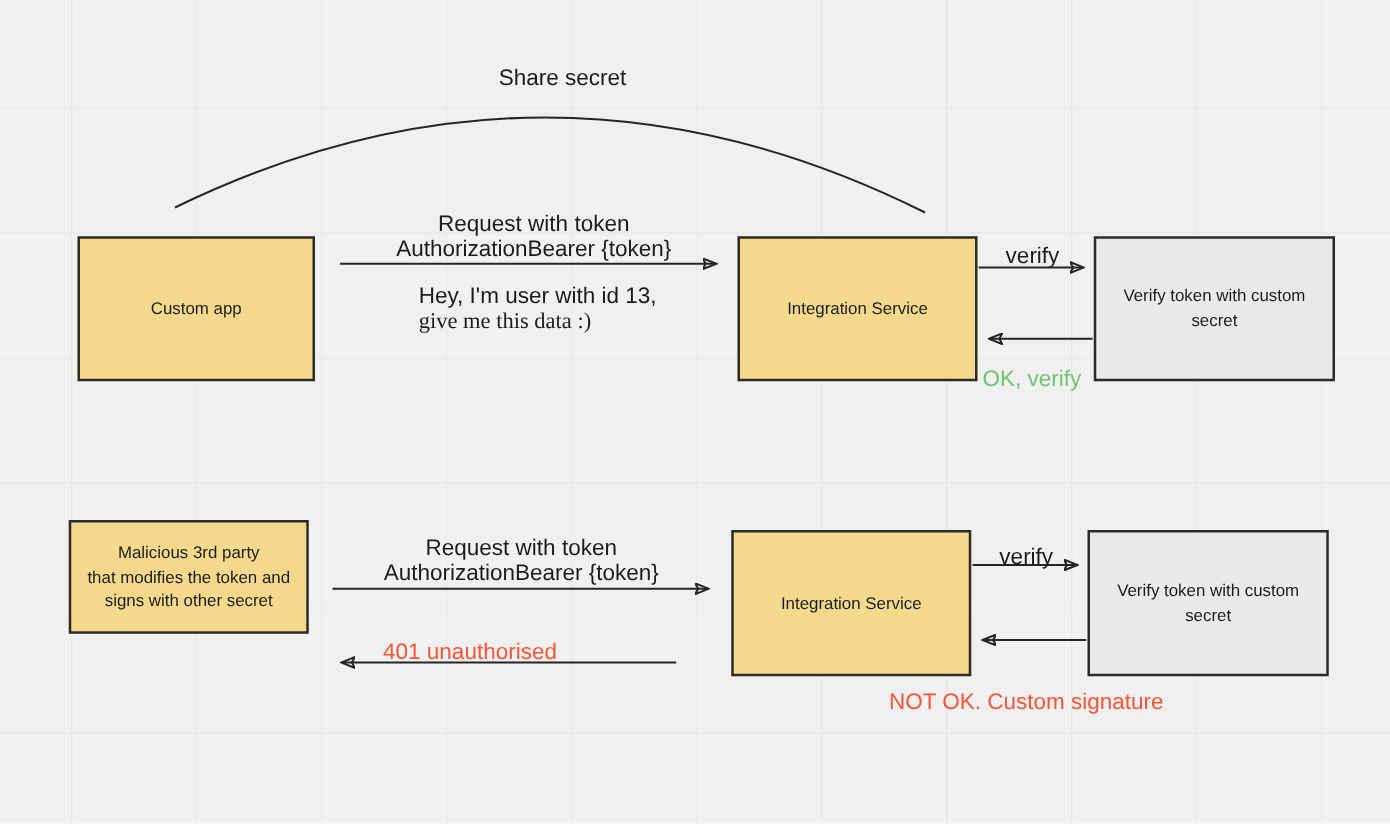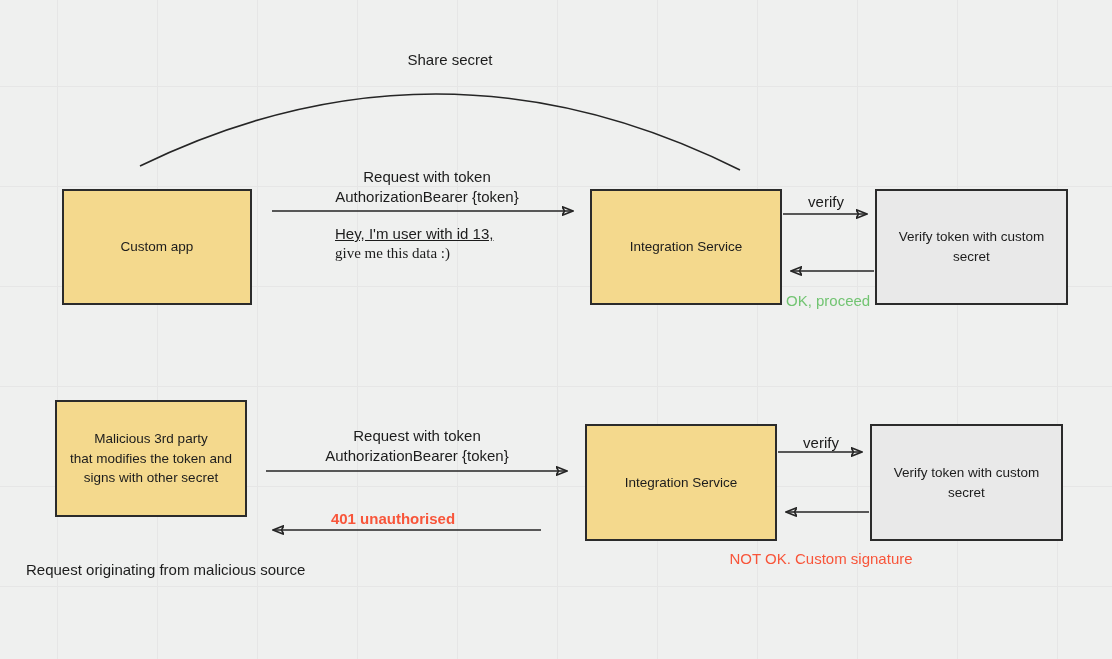--- a/index.html
+++ b/index.html
@@ -39,7 +39,7 @@
 
   .lbl {
     position: absolute;
-    font-size: 15px;
+    font-size: 18px;
     line-height: 1.45;
     color: #1c1c1c;
     white-space: pre;

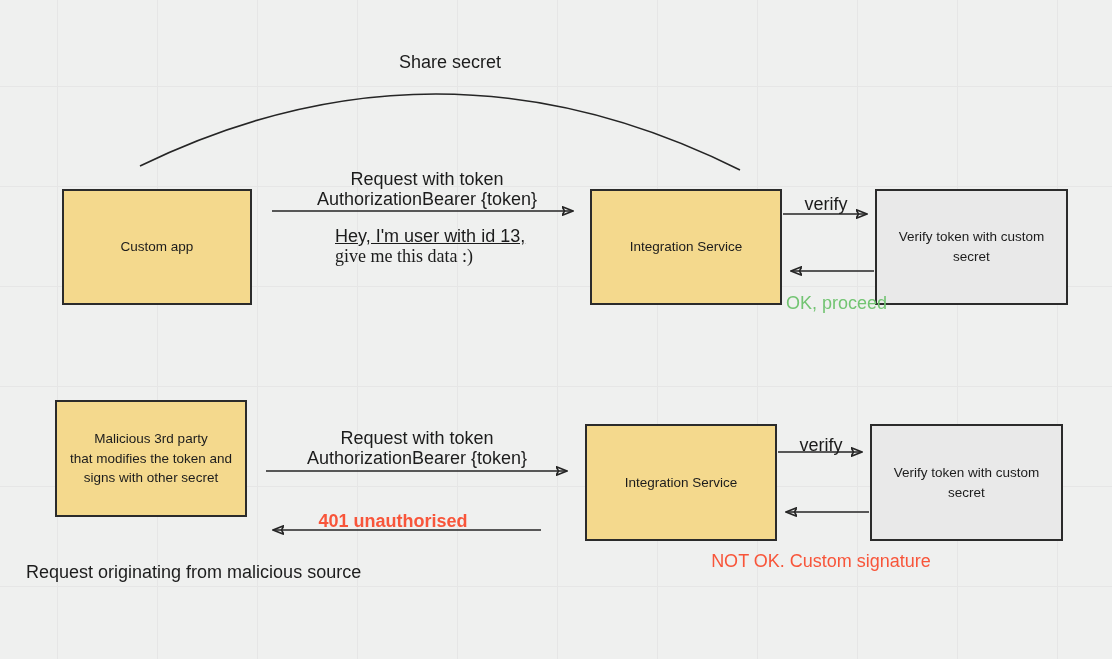--- a/index.html
+++ b/index.html
@@ -98,7 +98,7 @@
   <div class="lbl center" style="left:427px; top:166px;">Request with token</div>
   <div class="lbl center" style="left:427px; top:186px;">AuthorizationBearer {token}</div>
 
-  <div class="lbl" style="left:335px; top:223px;text-decoration:underline;">Hey, I'm user with id 13,</div>
+  <div class="lbl" style="left:335px; top:223px;">Hey, I'm user with id 13,</div>
   <div class="lbl" style="left:335px; top:243px;font-family:Liberation Serif, serif;">give me this data :)</div>
 
   <div class="node yellow" style="left:590px; top:189px; width:192px; height:116px;">Integration Service</div>

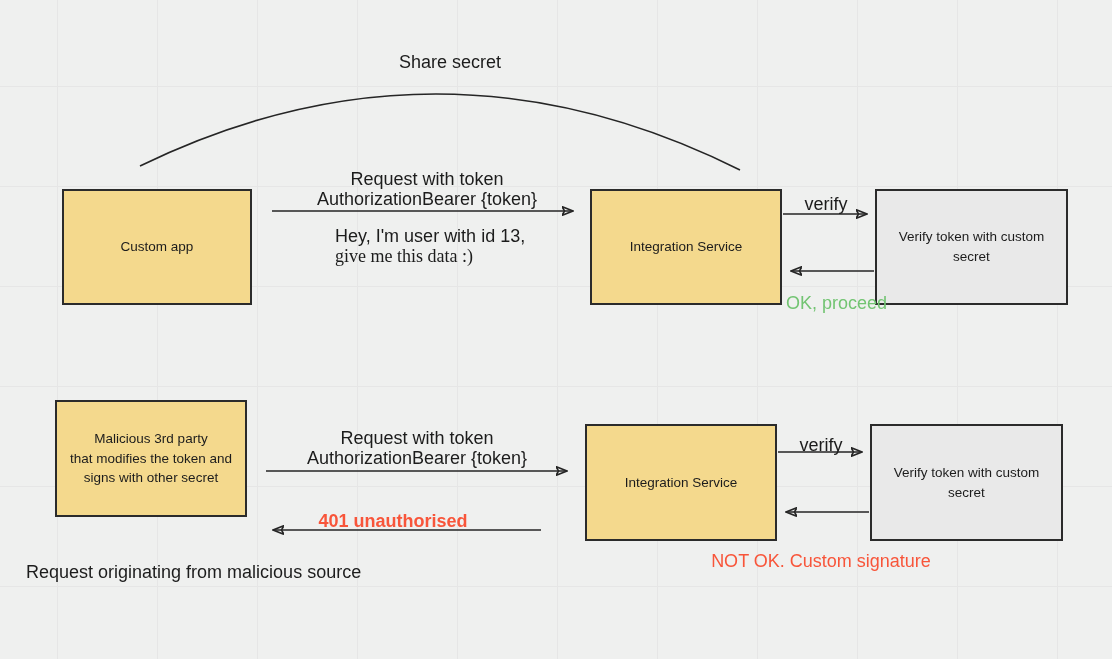--- a/index.html
+++ b/index.html
@@ -108,7 +108,7 @@
   <div class="node gray" style="left: 875px; top: 189px; width: 193px; height: 116px; white-space: pre-line;">Verify token with custom
 secret</div>
 
-  <div class="lbl green" style="left:786px; top:290px;">OK, proceed</div>
+  <div class="lbl green" style="left:786px; top:290px;">OK, verify</div>
 
   <div class="node yellow" style="left: 55px; top: 400px; width: 192px; height: 117px; white-space: pre-line;">Malicious 3rd party
 that modifies the token and

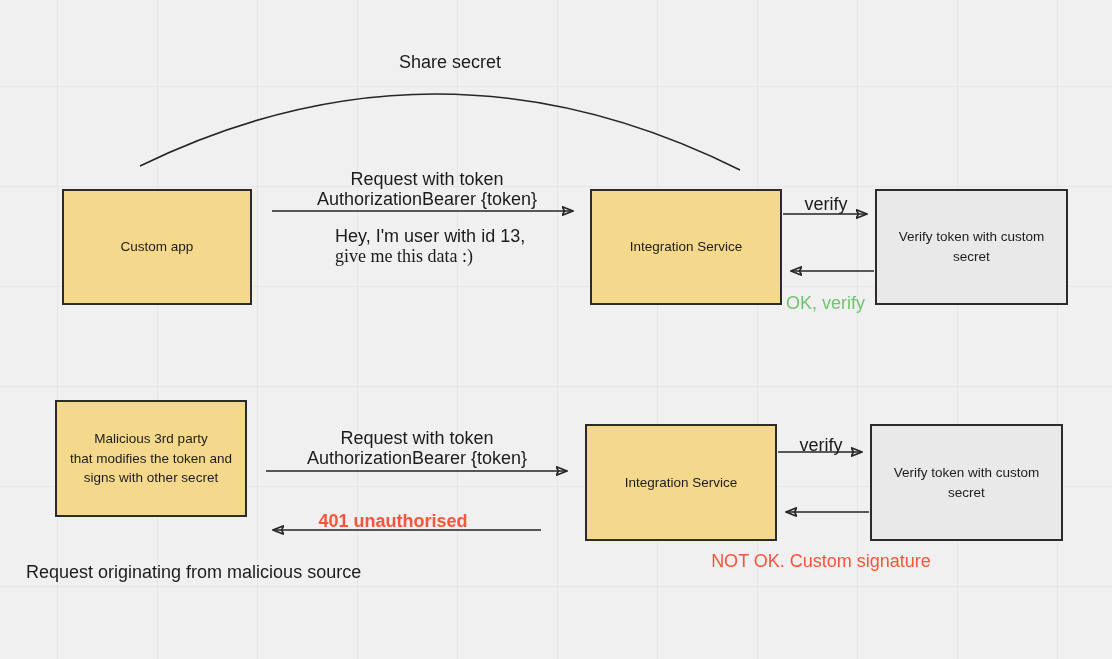--- a/index.html
+++ b/index.html
@@ -110,7 +110,7 @@
 
   <div class="lbl green" style="left:786px; top:290px;">OK, verify</div>
 
-  <div class="node yellow" style="left: 55px; top: 400px; width: 192px; height: 117px; white-space: pre-line;">Malicious 3rd party
+  <div class="node yellow" style="left: 55px; top: 416px; width: 192px; height: 91px; white-space: pre-line;">Malicious 3rd party
 that modifies the token and
 signs with other secret</div>
 

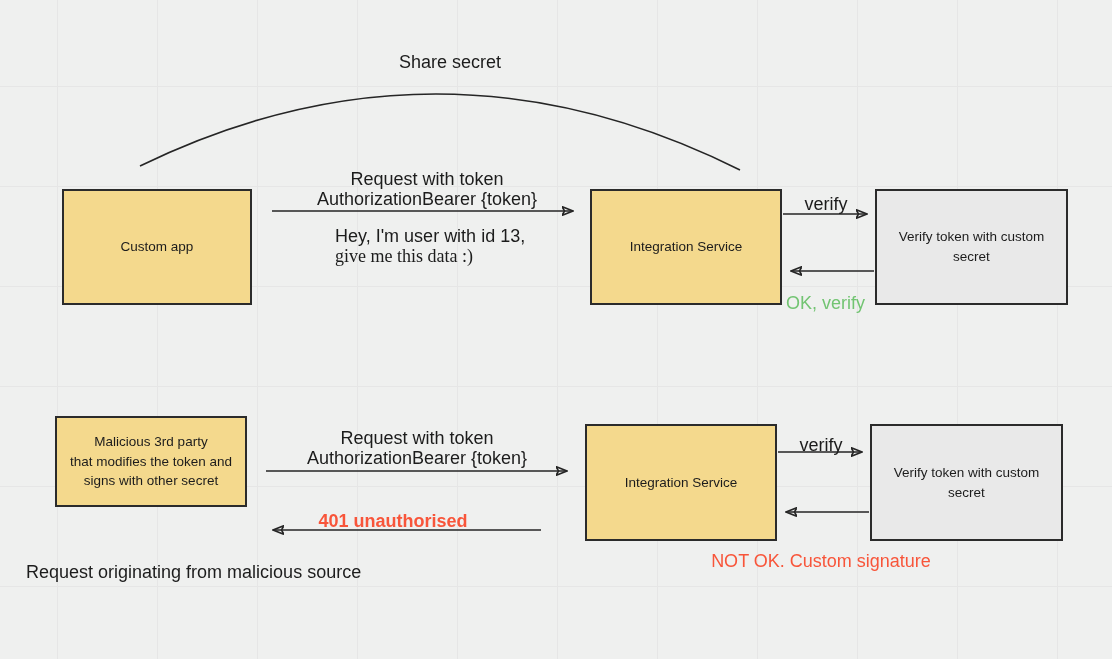--- a/index.html
+++ b/index.html
@@ -119,7 +119,7 @@
   <div class="lbl center" style="left:417px; top:425px;">Request with token</div>
   <div class="lbl center" style="left:417px; top:445px;">AuthorizationBearer {token}</div>
 
-  <div class="lbl red center" style="left:393px; top:508px;font-weight:bold;">401 unauthorised</div>
+  <div class="lbl red center" style="left:376px; top:508px;">401 unauthorised</div>
 
   <div class="node yellow" style="left:585px; top:424px; width:192px; height:117px;">Integration Service</div>
 

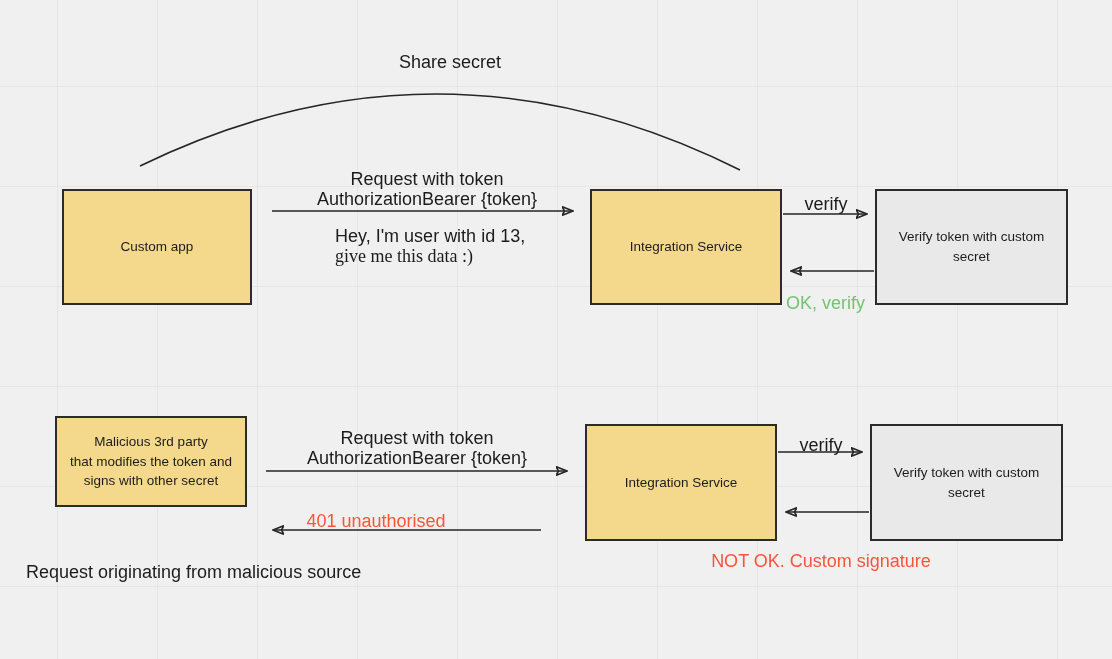--- a/index.html
+++ b/index.html
@@ -114,7 +114,6 @@
 that modifies the token and
 signs with other secret</div>
 
-  <div class="lbl" style="left:26px; top:559px;">Request originating from malicious source</div>
 
   <div class="lbl center" style="left:417px; top:425px;">Request with token</div>
   <div class="lbl center" style="left:417px; top:445px;">AuthorizationBearer {token}</div>

